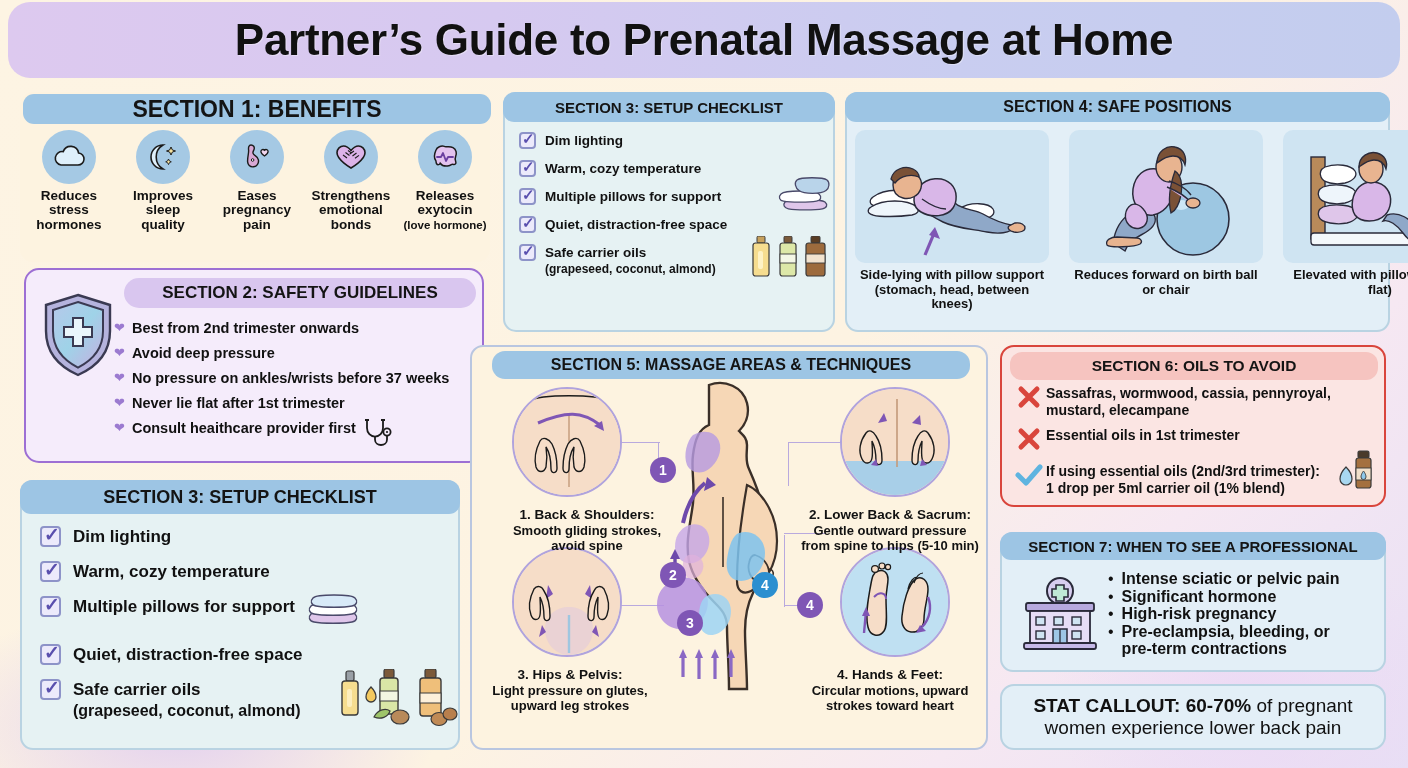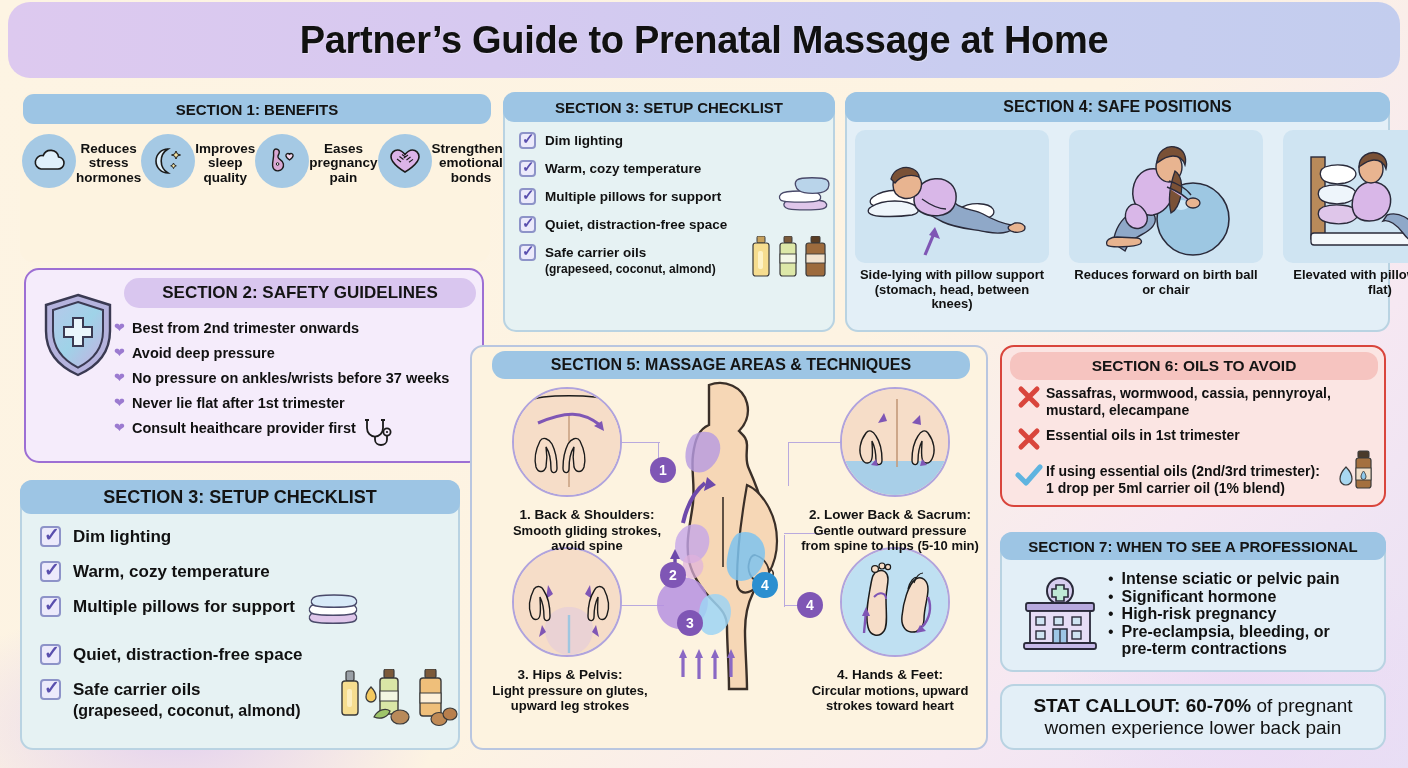--- a/index.html
+++ b/index.html
@@ -28,7 +28,7 @@
     display:flex; align-items:center; justify-content:center;
   }
   .header h1 {
-    font-size:38px; font-weight:bold; color:#111; letter-spacing:-.3px;
+    font-size:44px; font-weight:bold; color:#111; letter-spacing:-.3px;
     text-shadow:1px 1px 0 rgba(255,255,255,.35);
   }
 

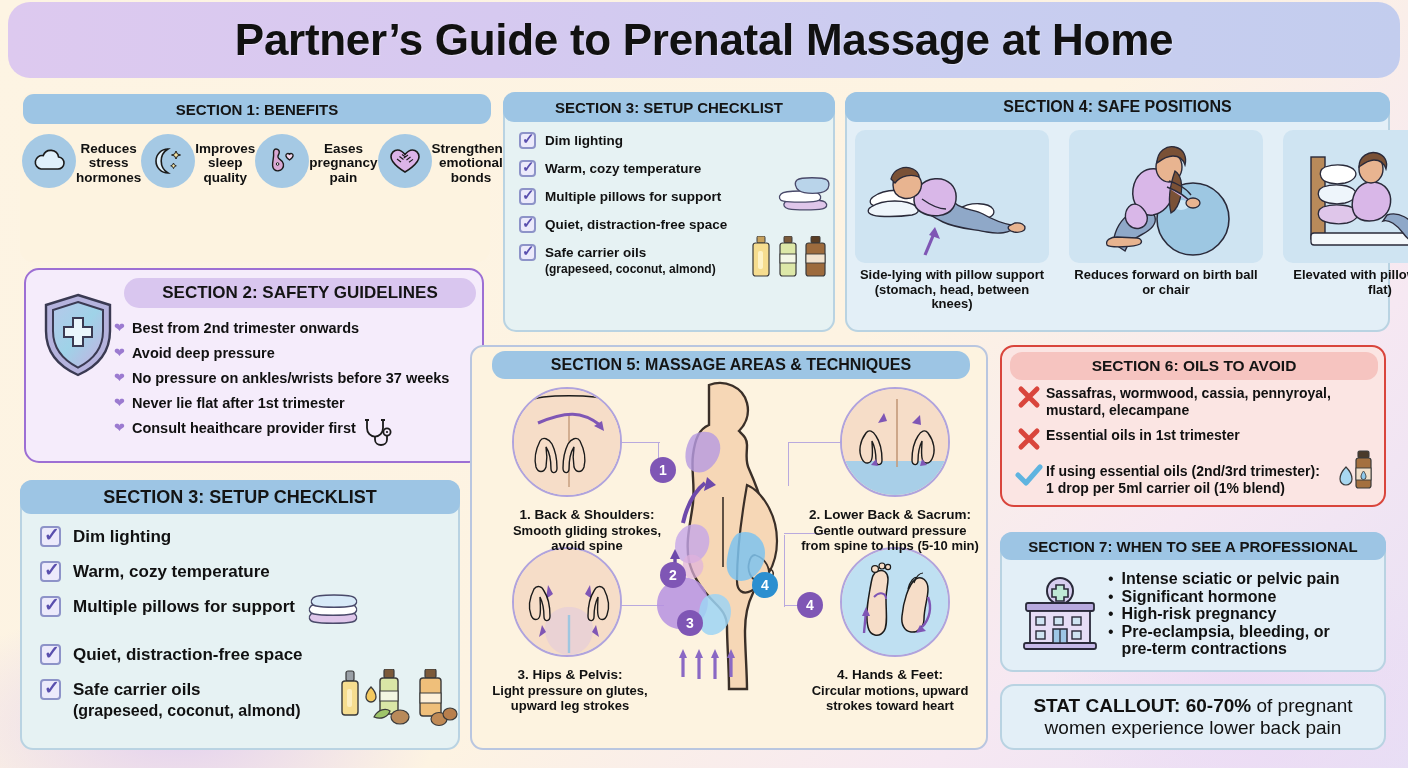--- a/index.html
+++ b/index.html
@@ -46,7 +46,7 @@
   
   #sec1 { left:20px; top:92px; width:470px; height:170px;
           background:#fdf3e0; border:2px solid transparent; }
-  #sec1 .panel-hdr { position:absolute; left:1px; top:0; width:468px; height:30px; font-size:15px; }
+  #sec1 .panel-hdr { position:absolute; left:1px; top:0; width:468px; height:30px; font-size:23px; }
   .benefits { position:absolute; top:36px; left:0; width:470px; display:flex; }
   .benefit { flex:1; display:flex; flex-direction:row; align-items:center; }
   .bicon {

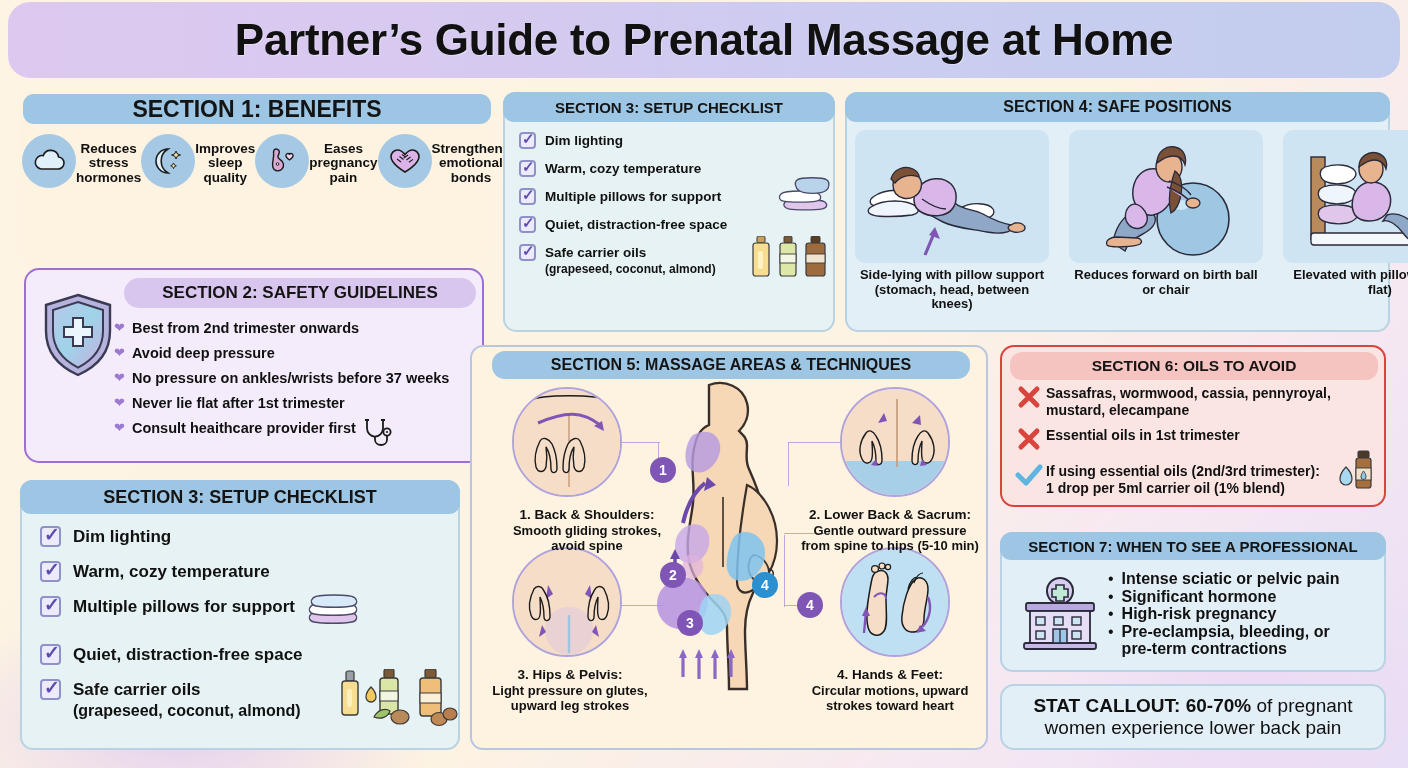--- a/index.html
+++ b/index.html
@@ -48,7 +48,7 @@
           background:#fdf3e0; border:2px solid transparent; }
   #sec1 .panel-hdr { position:absolute; left:1px; top:0; width:468px; height:30px; font-size:23px; }
   .benefits { position:absolute; top:36px; left:0; width:470px; display:flex; }
-  .benefit { flex:1; display:flex; flex-direction:row; align-items:center; }
+  .benefit { flex:1; display:flex; flex-direction:column; align-items:center; }
   .bicon {
     width:54px; height:54px; border-radius:50%; background:#a5c9e4;
     display:flex; align-items:center; justify-content:center;

